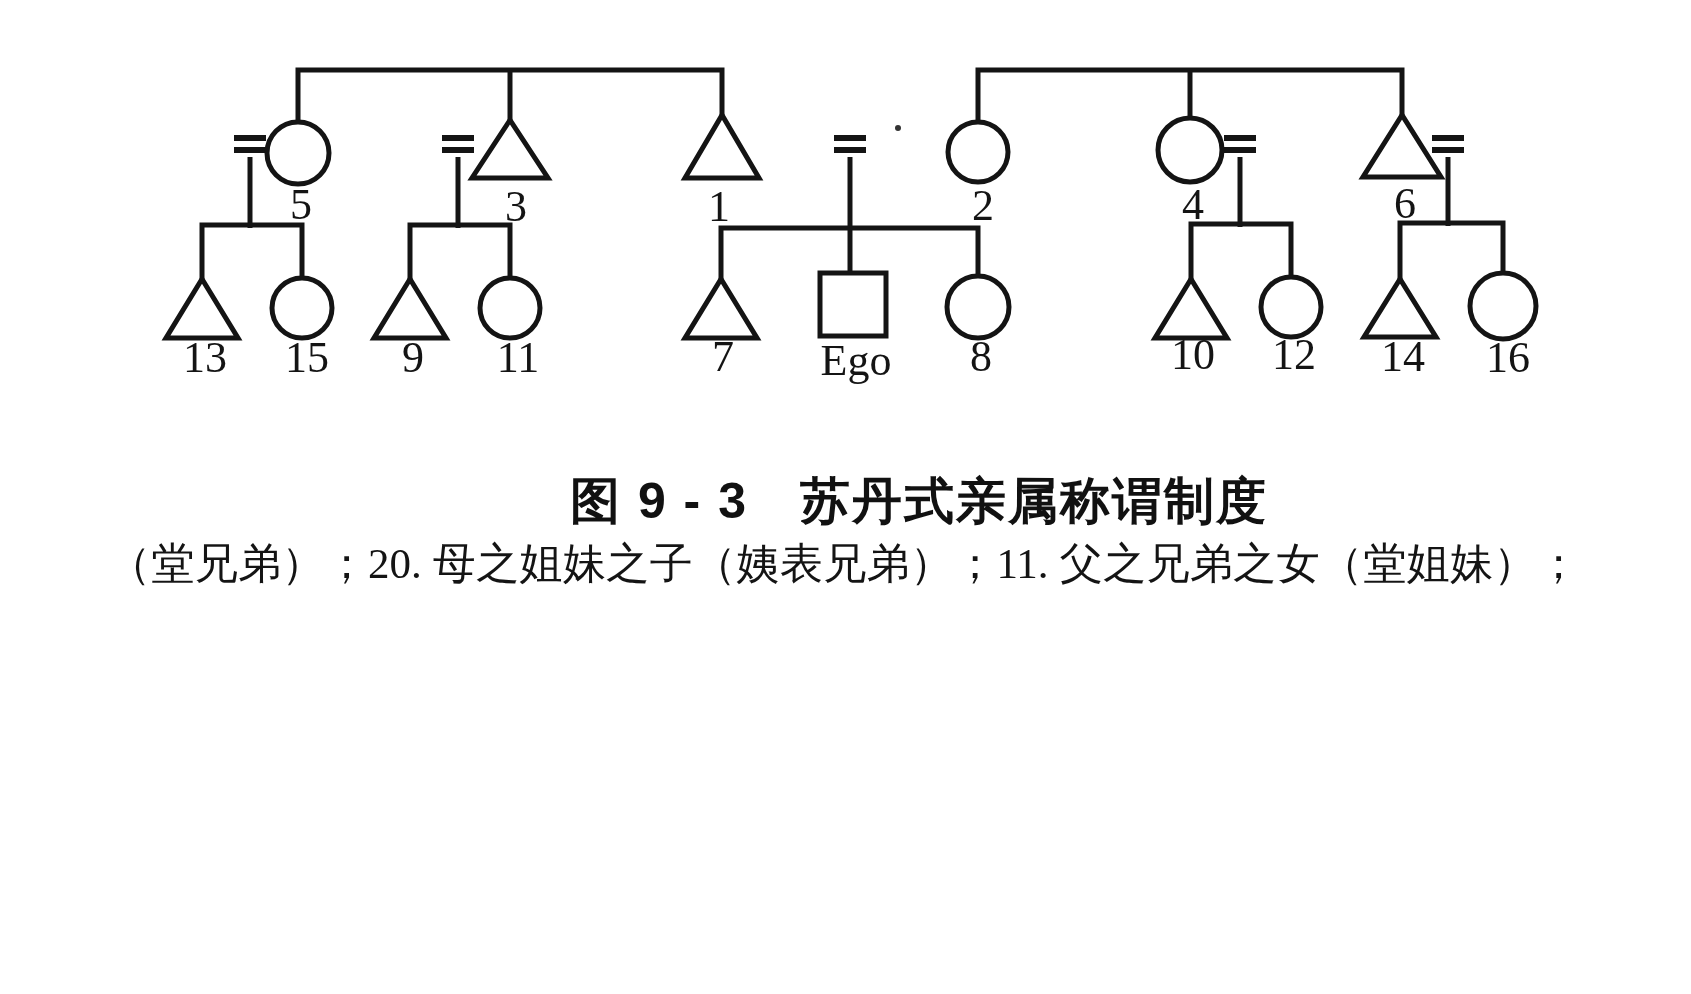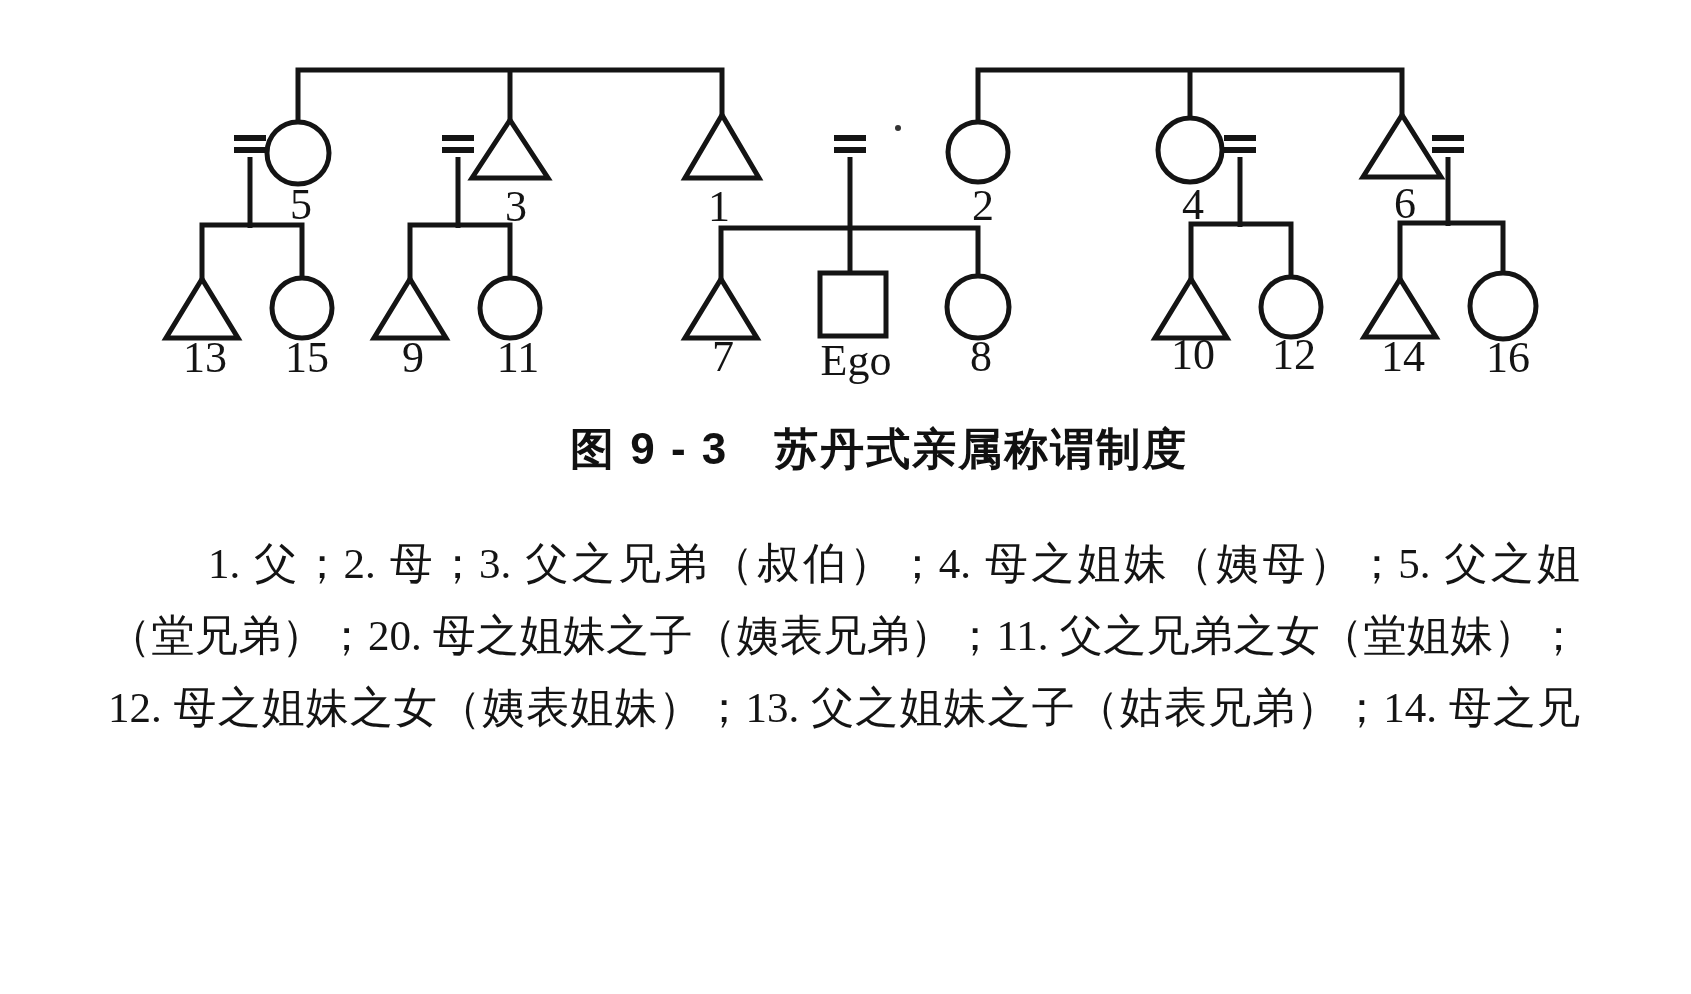--- a/index.html
+++ b/index.html
@@ -25,10 +25,10 @@
   .figure-title {
     position: absolute;
     left: 570px;
-    top: 420px;
+    top: 468px;
     font-family: "Liberation Sans", sans-serif;
     font-weight: 700;
-    font-size: 44px;
+    font-size: 50px;
     letter-spacing: 2px;
     color: #111111;
     white-space: nowrap;

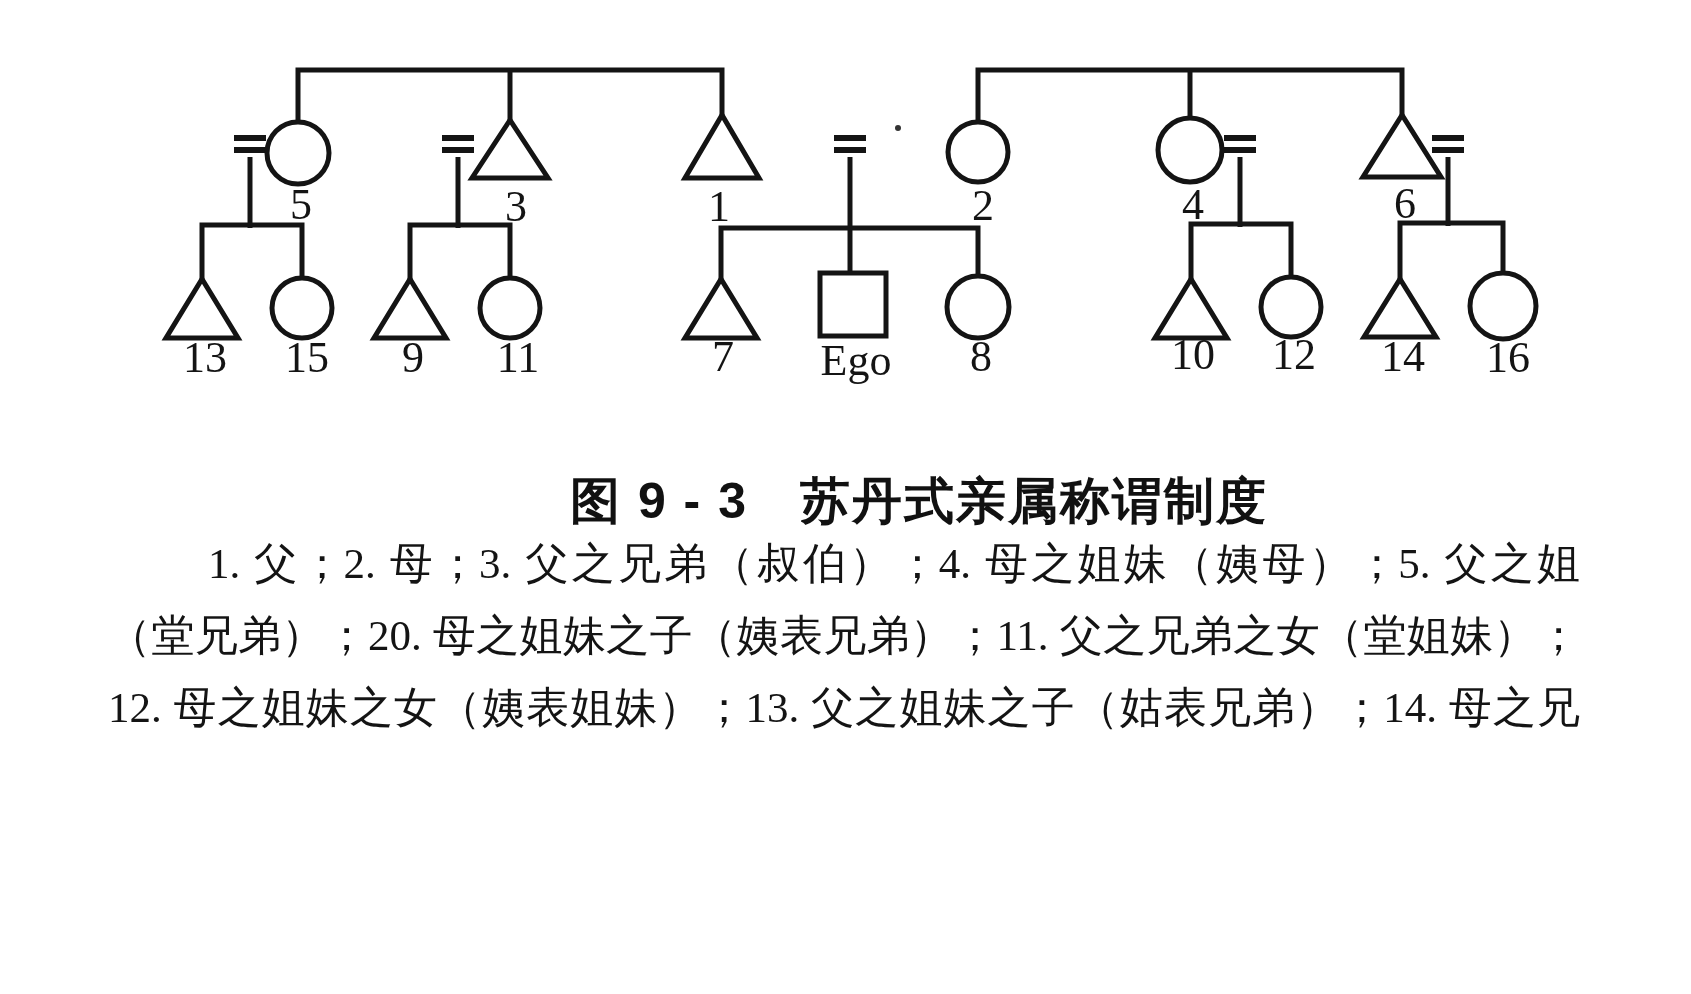--- a/index.html
+++ b/index.html
@@ -154,7 +154,6 @@
   <div class="figure-title">图 9 - 3　苏丹式亲属称谓制度</div>
 
   <div class="caption">
-    <div class="line just indent">1. 父；2. 母；3. 父之兄弟（叔伯）；4. 母之姐妹（姨母）；5. 父之姐</div>
     <div class="line just">（堂兄弟）；20. 母之姐妹之子（姨表兄弟）；11. 父之兄弟之女（堂姐妹）；</div>
     <div class="line just">12. 母之姐妹之女（姨表姐妹）；13. 父之姐妹之子（姑表兄弟）；14. 母之兄</div>
   </div>

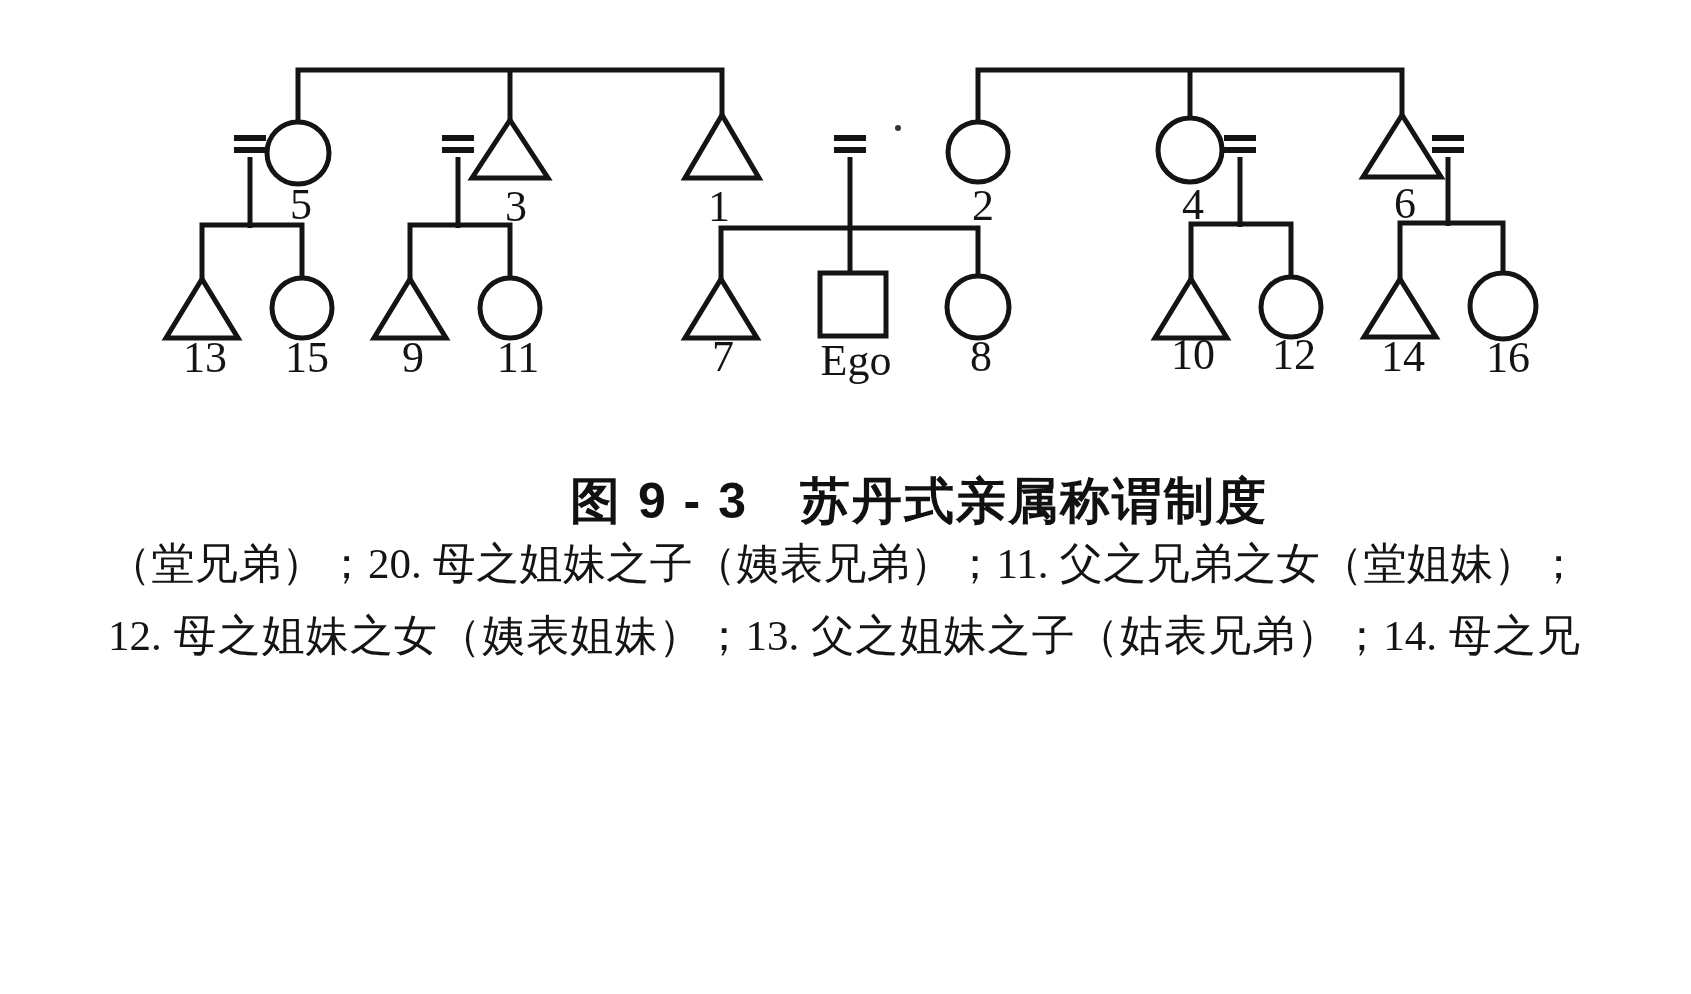--- a/index.html
+++ b/index.html
@@ -155,7 +155,6 @@
 
   <div class="caption">
     <div class="line just">（堂兄弟）；20. 母之姐妹之子（姨表兄弟）；11. 父之兄弟之女（堂姐妹）；</div>
-    <div class="line just">12. 母之姐妹之女（姨表姐妹）；13. 父之姐妹之子（姑表兄弟）；14. 母之兄</div>
   </div>
 
 </div>

